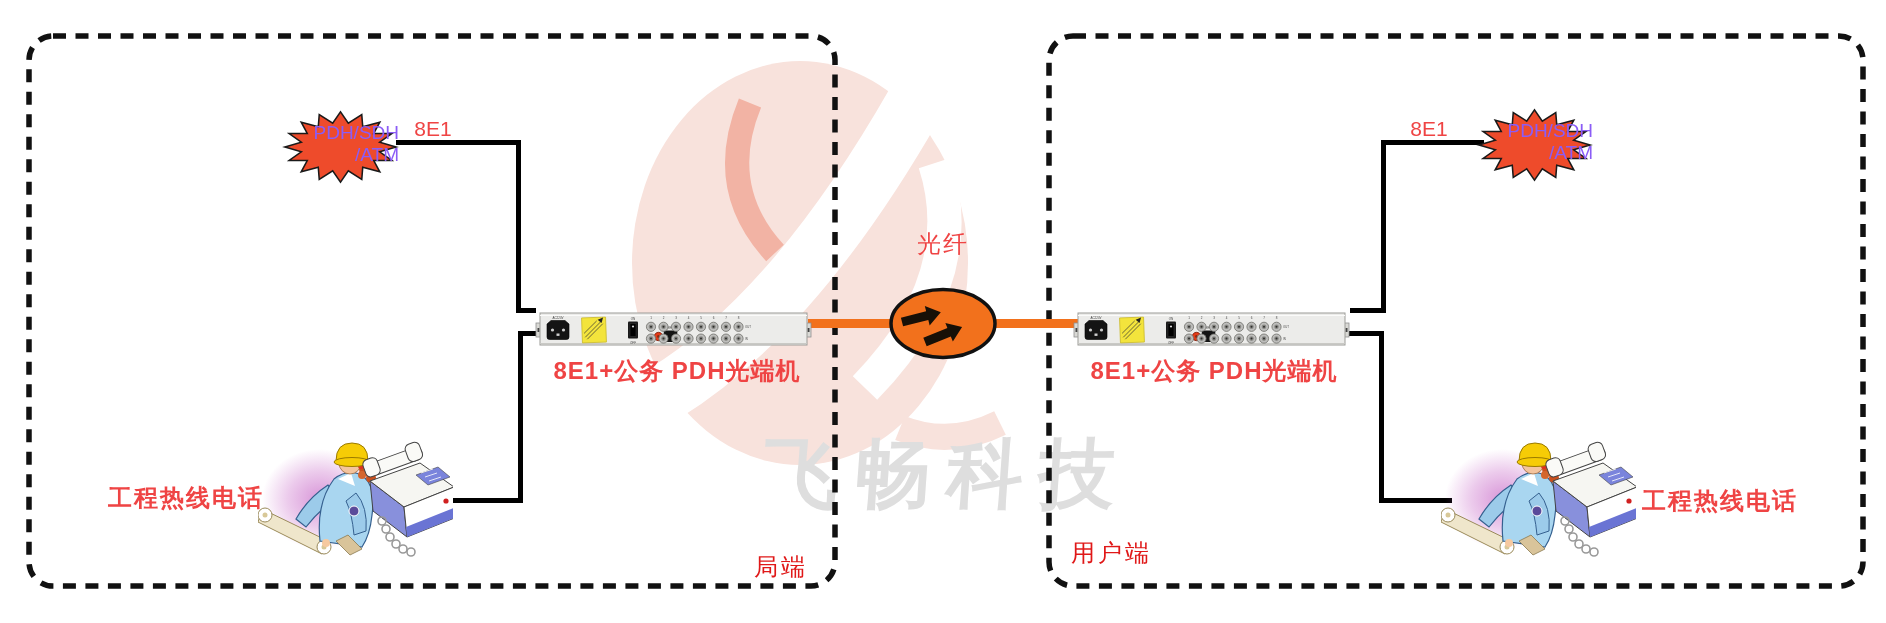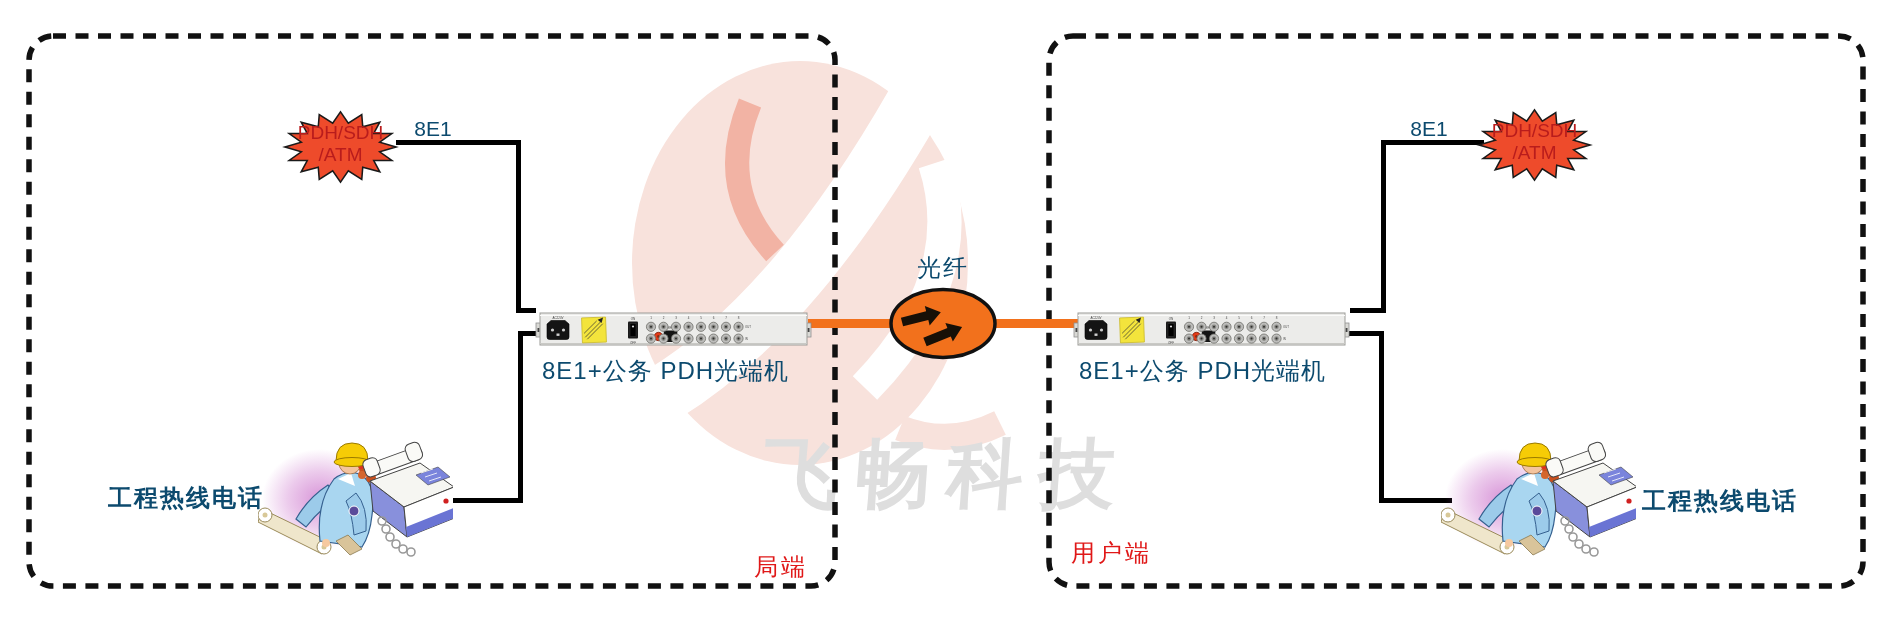--- a/index.html
+++ b/index.html
@@ -26,8 +26,8 @@
   
   .burst{position:absolute;width:117px;height:76px;z-index:6;}
   .burst svg{position:absolute;left:0;top:0;}
-  .burst .btxt{position:relative;z-index:2;padding-top:13px;text-align:center;
-               color:#b91c1c;font-size:19px;font-weight:500;line-height:22px;}
+  .burst .btxt{position:relative;z-index:2;padding-top:13px;text-align:right;
+               color:#8b5cf6;font-size:19px;font-weight:500;line-height:22px;}
   .device-svg{position:absolute;z-index:5;}
   .device-svg text{font-family:"Liberation Sans","DejaVu Sans",sans-serif;fill:#444;}
   .ellipse-svg{position:absolute;left:888px;top:286px;z-index:5;}

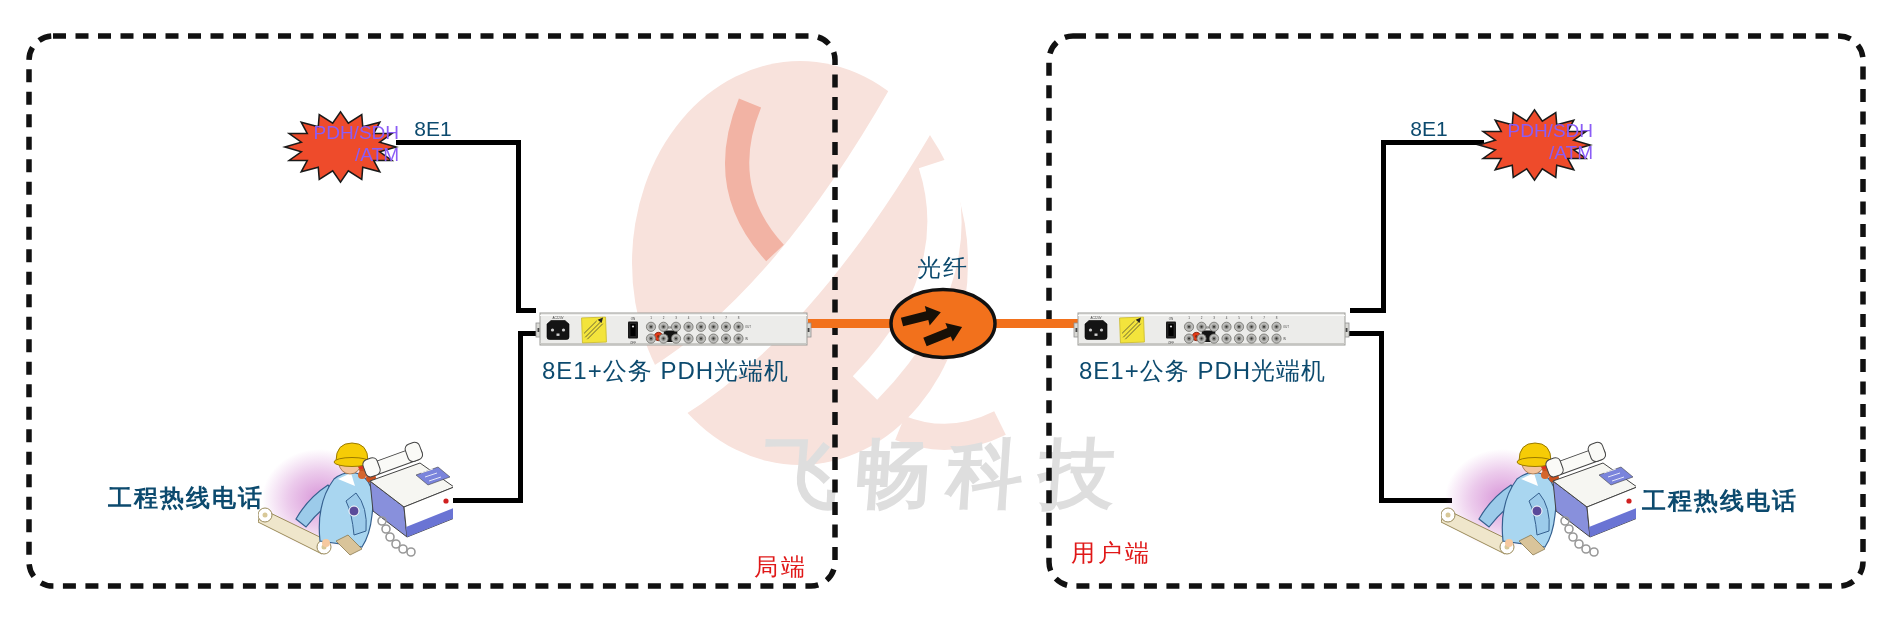--- a/index.html
+++ b/index.html
@@ -17,7 +17,7 @@
   .wire{position:absolute;background:#000;z-index:4;}
   .fiber-line{position:absolute;left:808px;top:319px;width:270px;height:9px;background:#F2711C;z-index:4;}
   
-  .lbl{position:absolute;color:#0c4a6e;white-space:nowrap;z-index:6;}
+  .lbl{position:absolute;color:#ef4444;white-space:nowrap;z-index:6;}
   .link-lbl{font-size:21px;font-weight:500;text-align:center;width:60px;}
   .dev-lbl{font-size:24px;font-weight:400;letter-spacing:1px;width:270px;}
   .hot-lbl{font-size:24px;font-weight:700;letter-spacing:2px;}

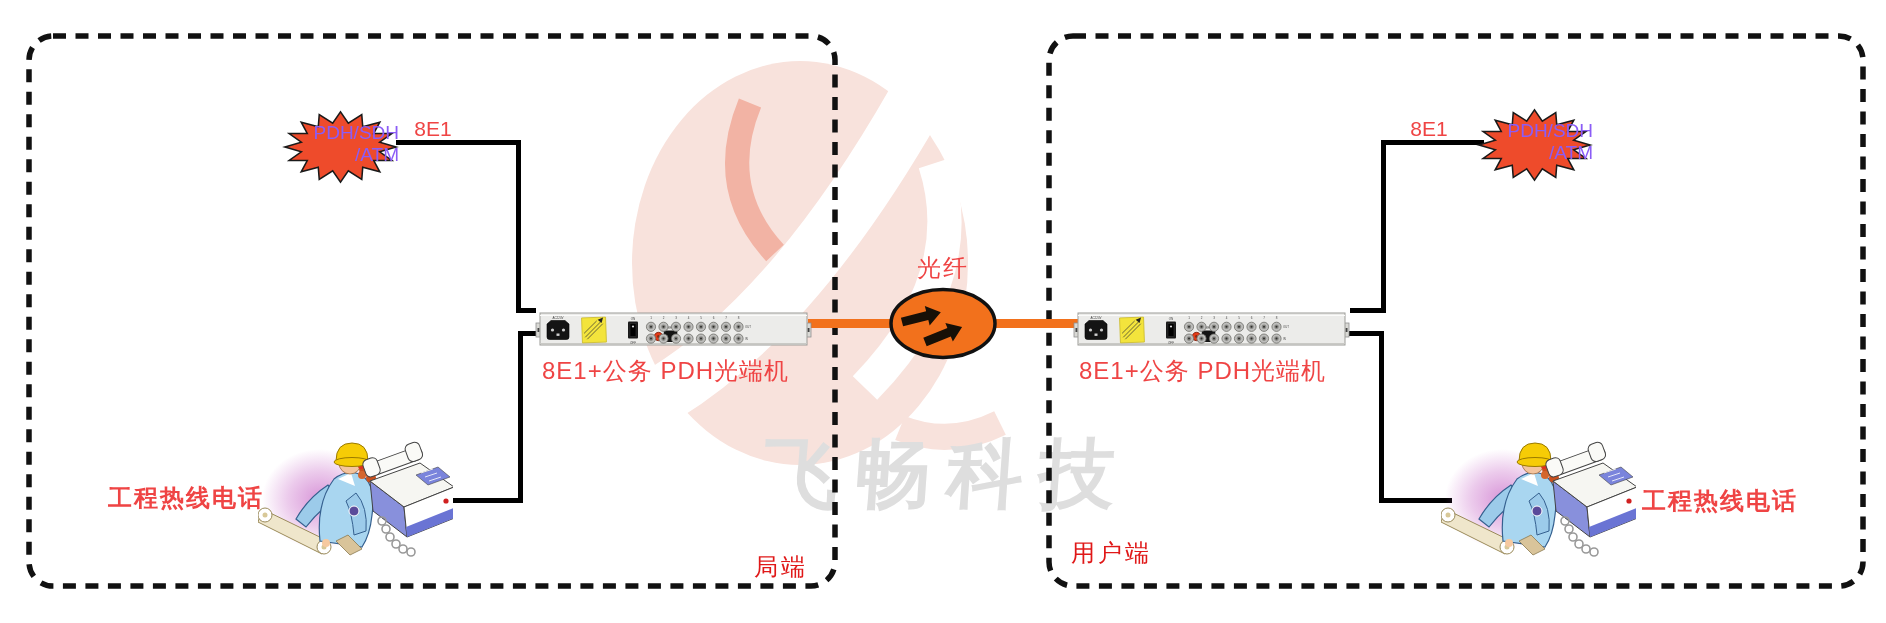--- a/index.html
+++ b/index.html
@@ -75,7 +75,7 @@
       <polygon transform="translate(37,56) rotate(-22)" points="0,-4.5 26,-4.5 26,-10 40,0 26,10 26,4.5 0,4.5"></polygon>
     </g>
   </svg>
-  <div class="lbl fiber-lbl" style="left:893px;top:252px">光纤</div>
+  <div class="lbl fiber-lbl" style="left:893px;top:228px">光纤</div>
 
   <div class="wire" style="left:396px;top:140px;width:125px;height:5px"></div>
   <div class="wire" style="left:516px;top:140px;width:5px;height:170px"></div>

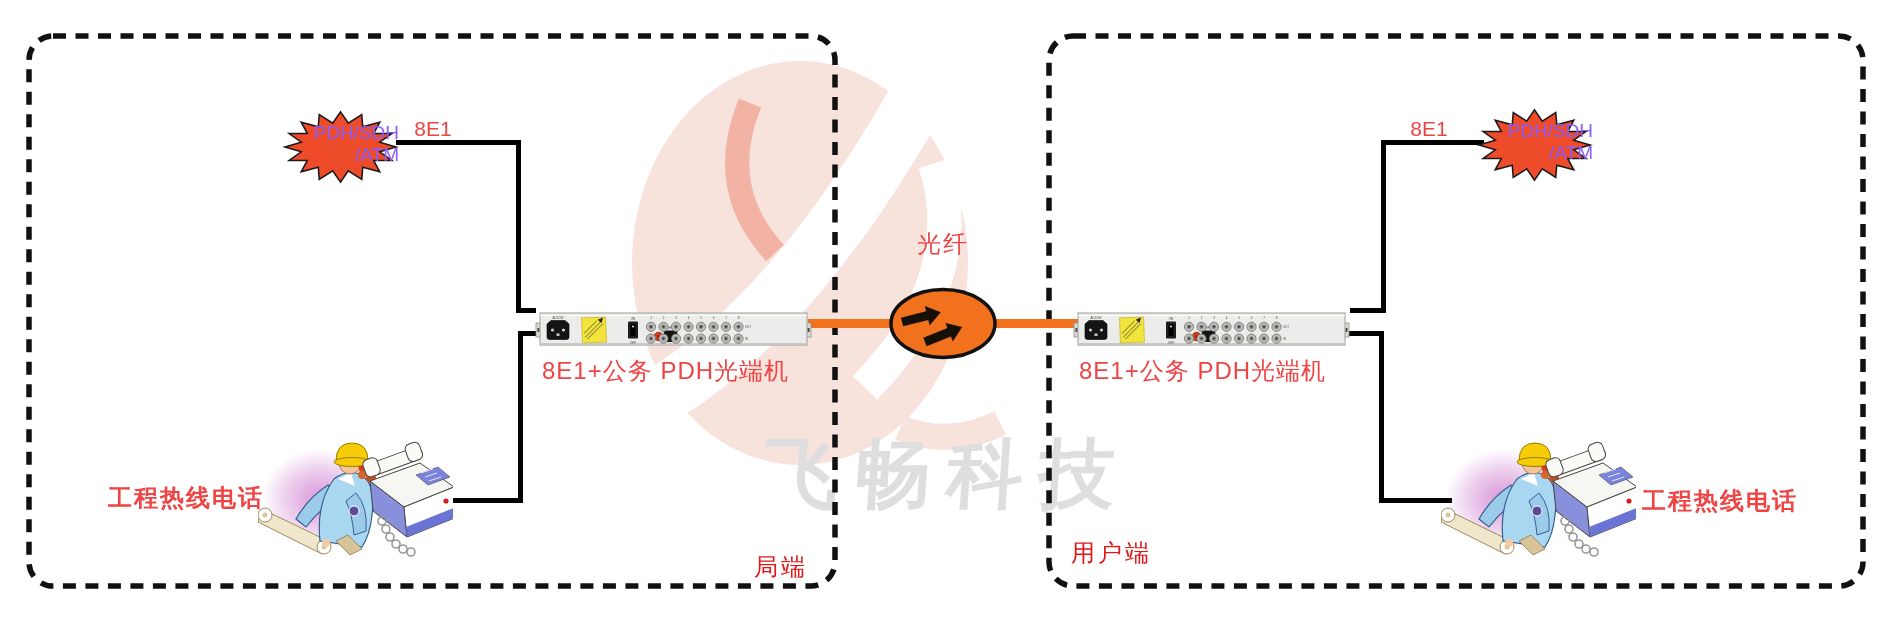--- a/index.html
+++ b/index.html
@@ -19,7 +19,7 @@
   
   .lbl{position:absolute;color:#ef4444;white-space:nowrap;z-index:6;}
   .link-lbl{font-size:21px;font-weight:500;text-align:center;width:60px;}
-  .dev-lbl{font-size:24px;font-weight:400;letter-spacing:1px;width:270px;}
+  .dev-lbl{font-size:24px;font-weight:700;letter-spacing:1px;text-align:center;width:270px;}
   .hot-lbl{font-size:24px;font-weight:700;letter-spacing:2px;}
   .region-lbl{font-size:24px;font-weight:400;letter-spacing:3px;color:#E01818;}
   .fiber-lbl{font-size:24px;font-weight:500;text-align:center;width:100px;letter-spacing:2px;}

